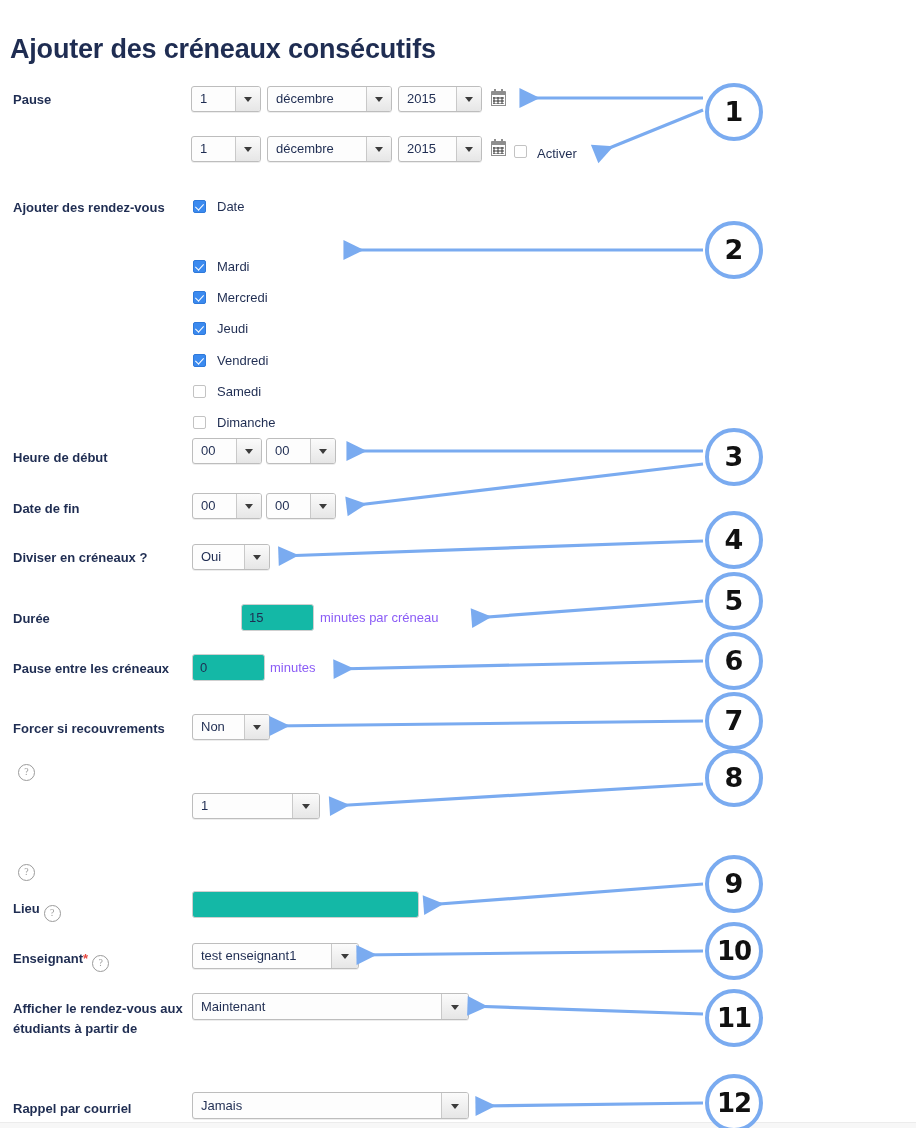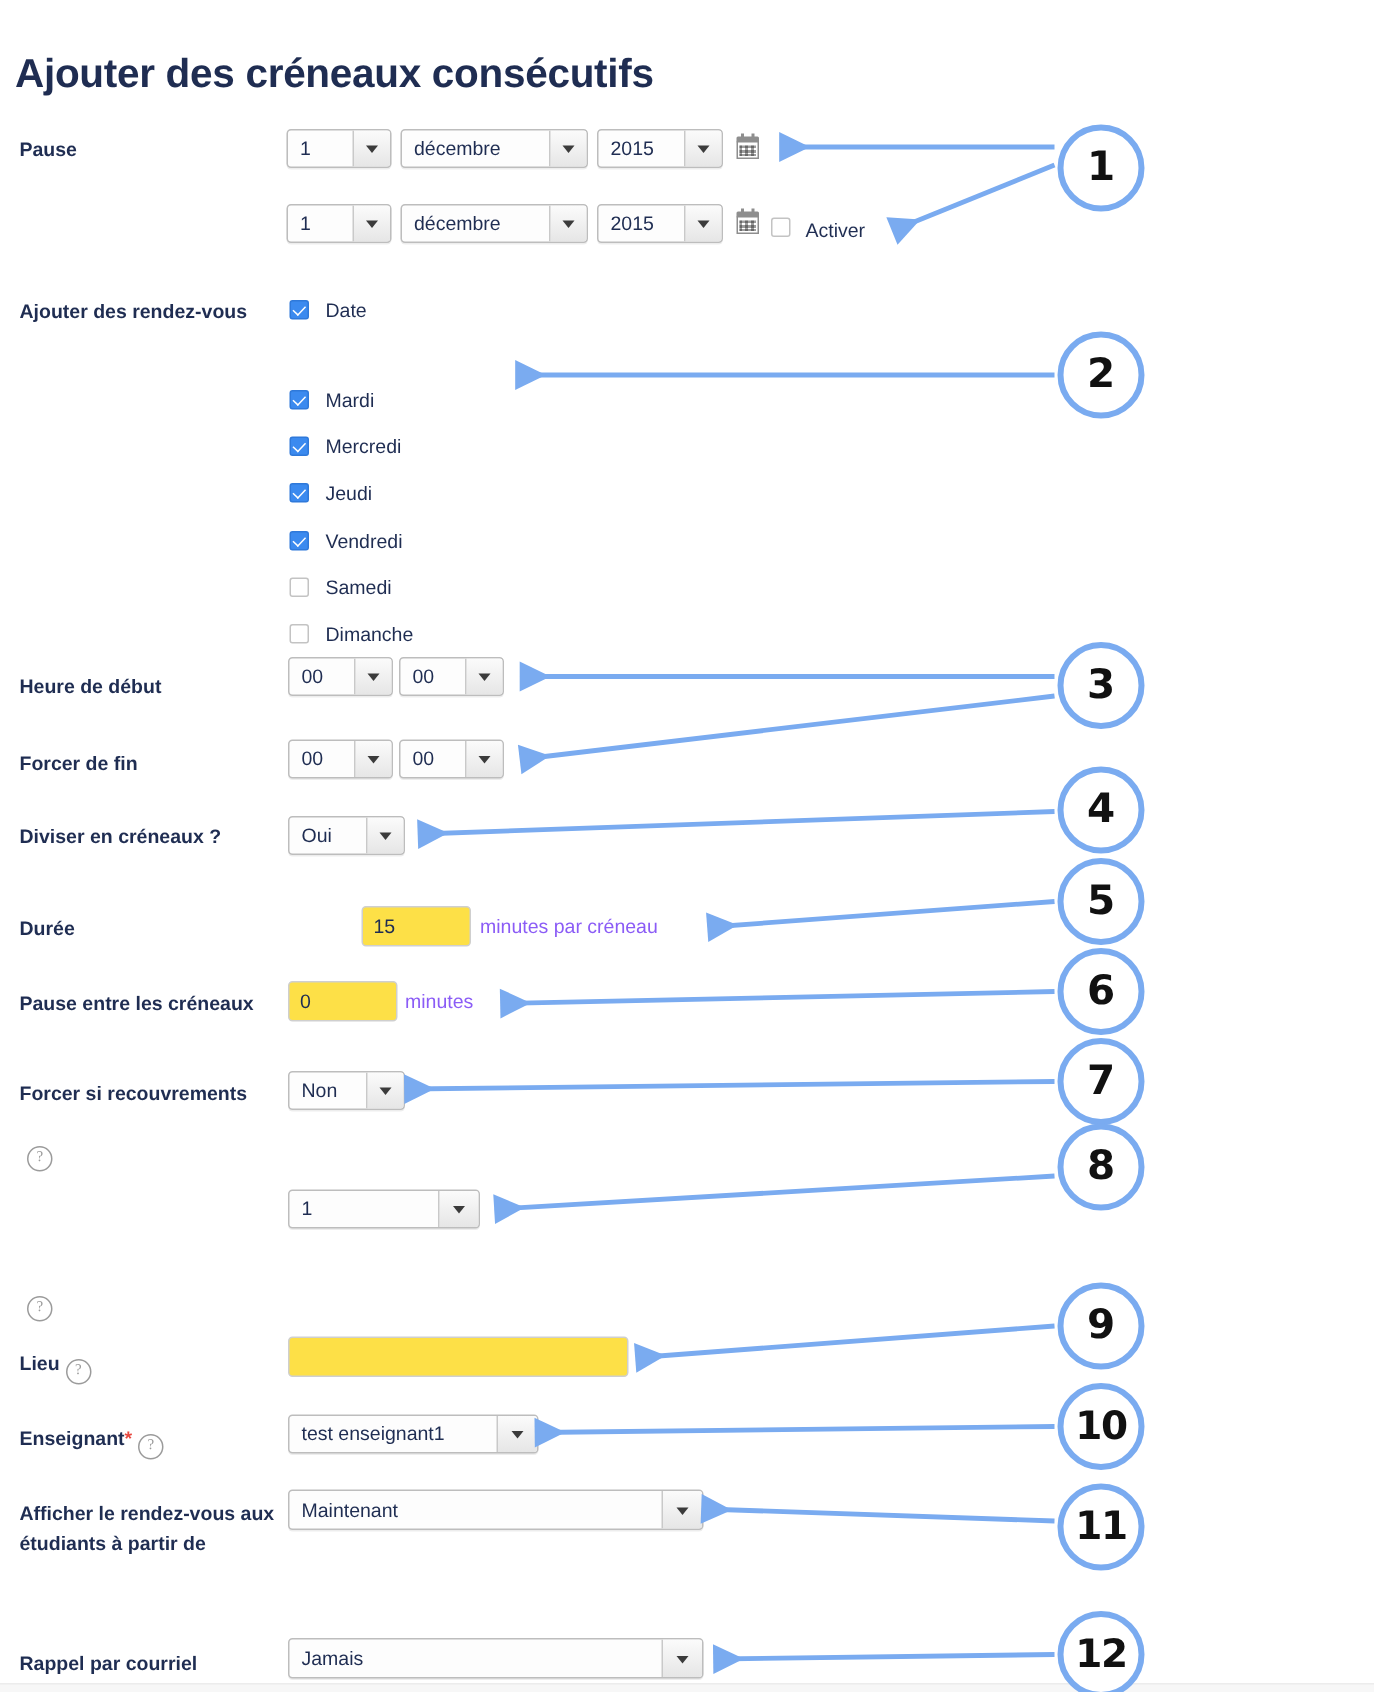--- a/index.html
+++ b/index.html
@@ -277,7 +277,7 @@
     <span class="sel-btn"></span>
   </div>
 
-  <div class="flabel" style="left:13px;top:485px;">Forcer de fin</div>
+  <div class="flabel" style="left:13px;top:485px;">Date de fin</div>
   <div class="sel" style="left:192px;top:479px;width:70px;">
     <span class="sel-txt">00</span>
     <span class="sel-btn"></span>

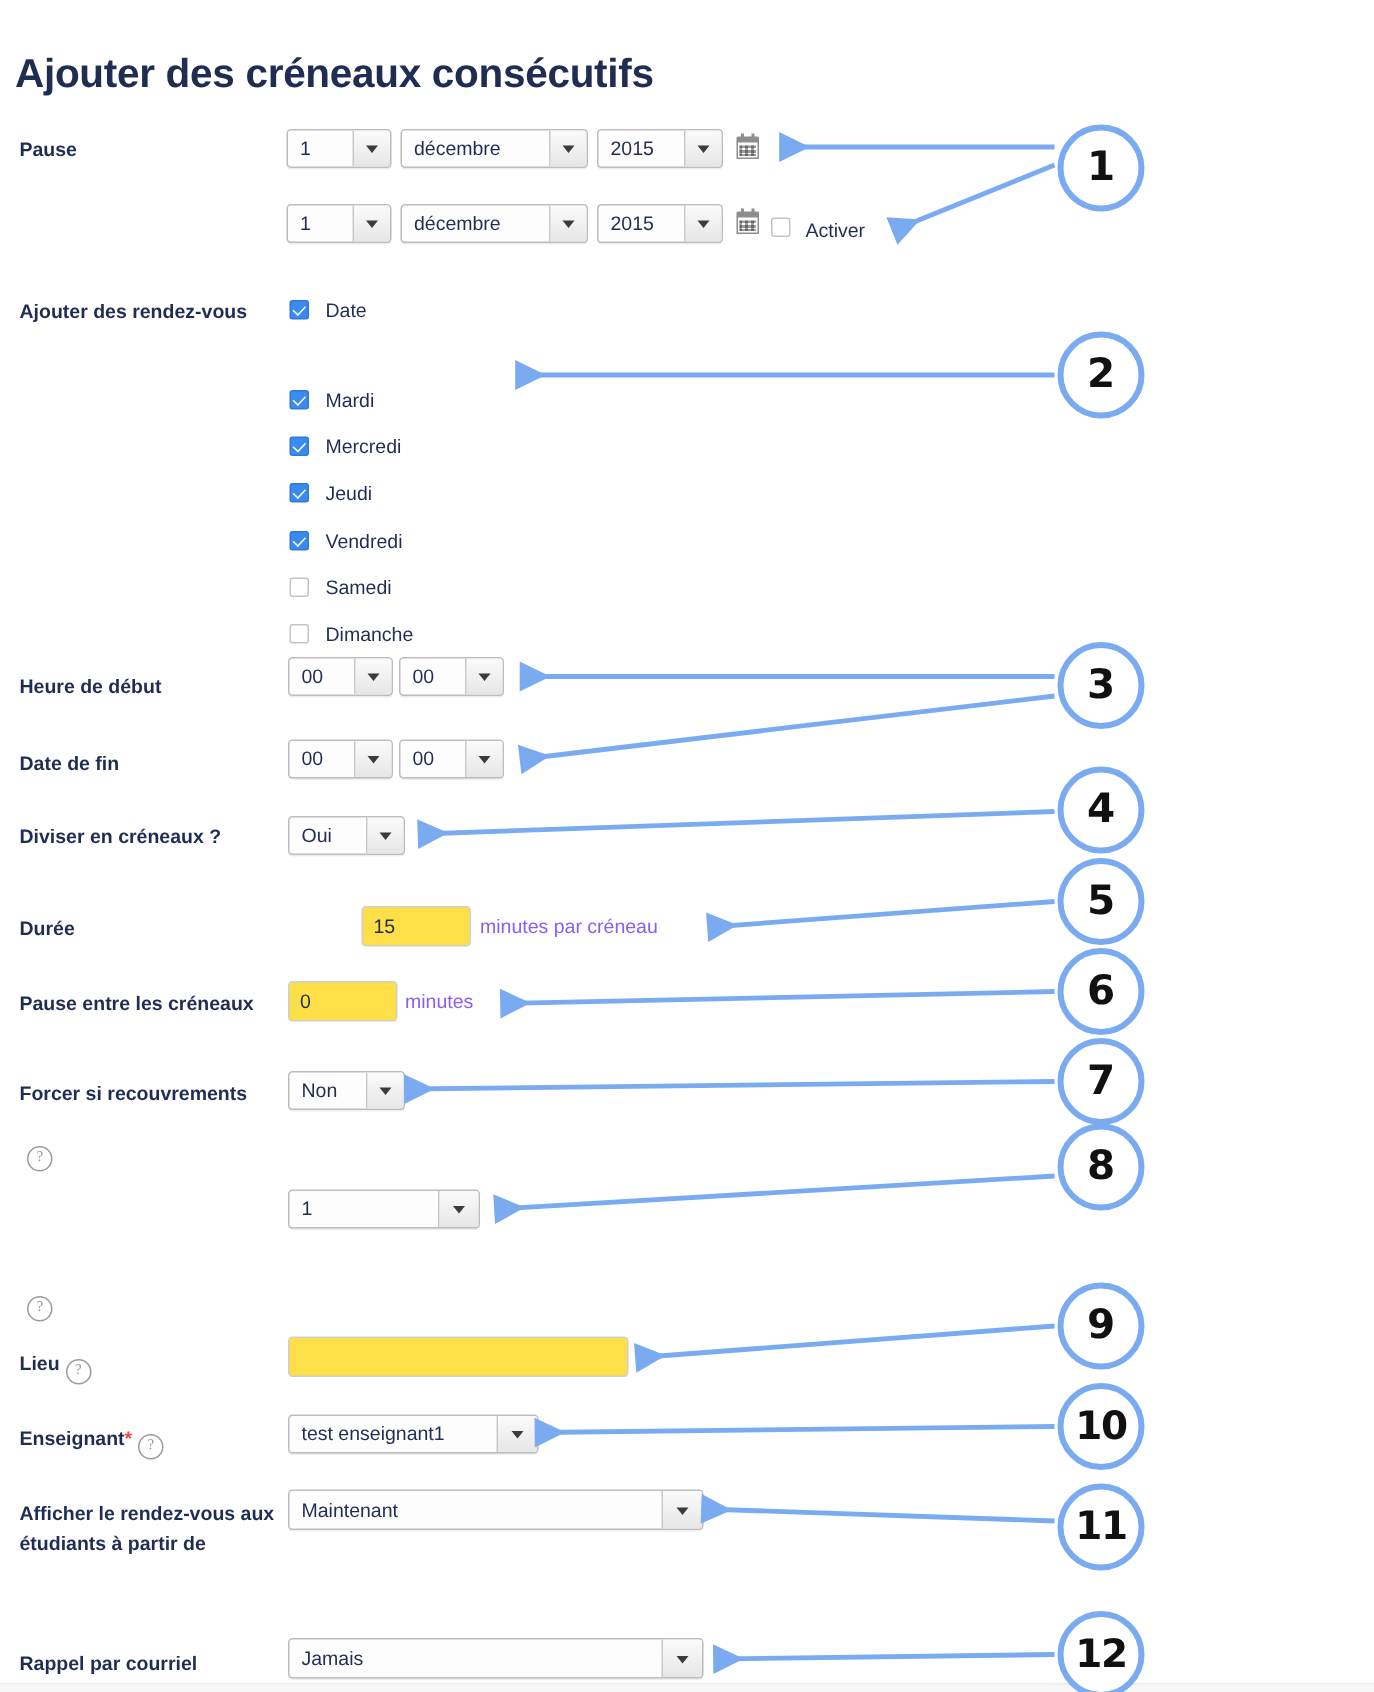--- a/index.html
+++ b/index.html
@@ -84,7 +84,7 @@
     position:absolute;box-sizing:border-box;
     height:27px;
     border:1px solid #cfcfcf;border-radius:3px;
-    background:#fde047;
+    background:#14b8a6;
     font-size:13px;color:#1f2d52;
     padding:0 7px;line-height:25px;
     font-family:"Liberation Sans","DejaVu Sans",sans-serif;

